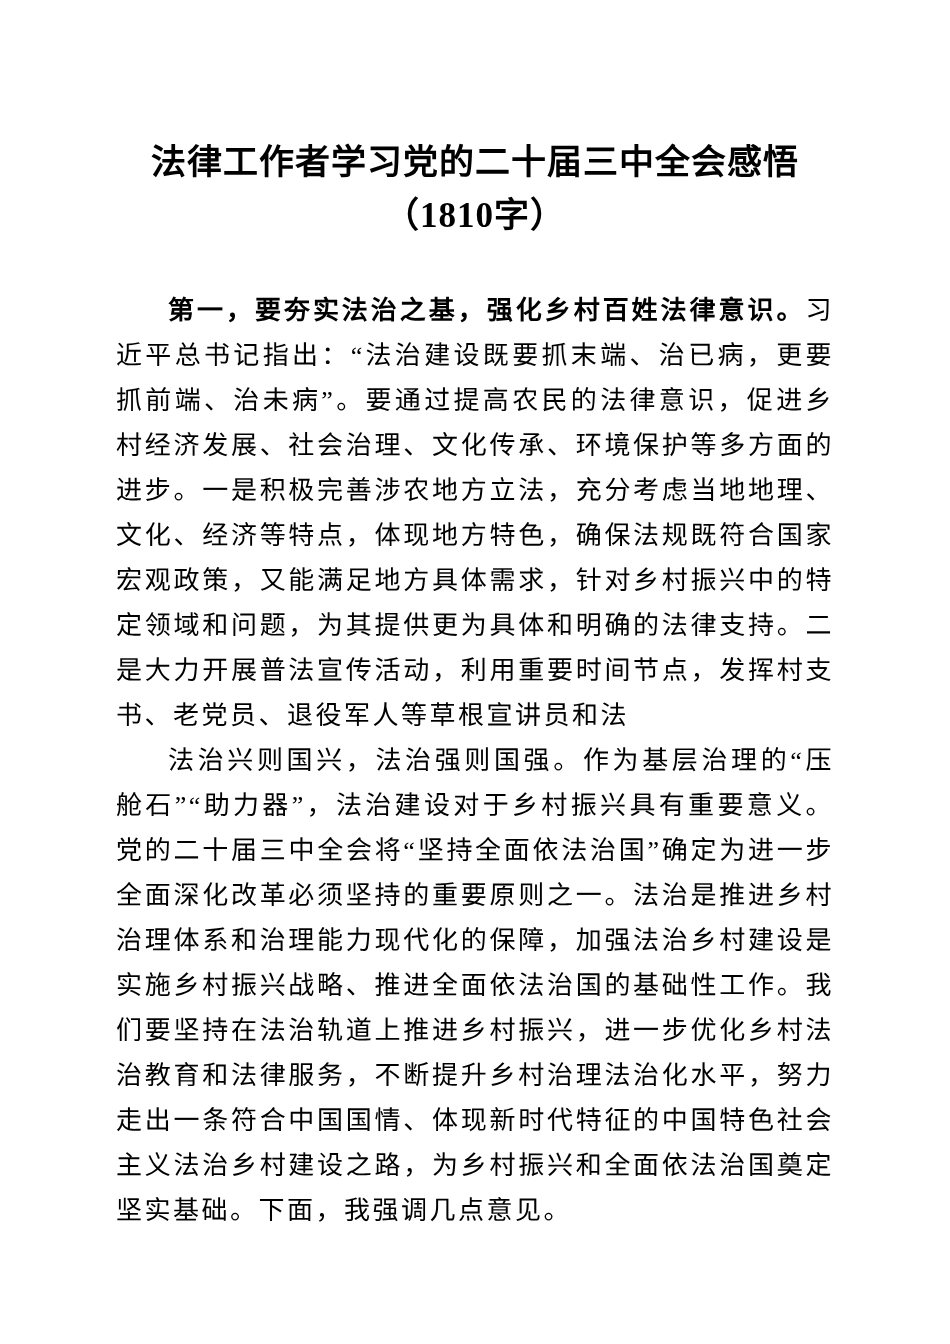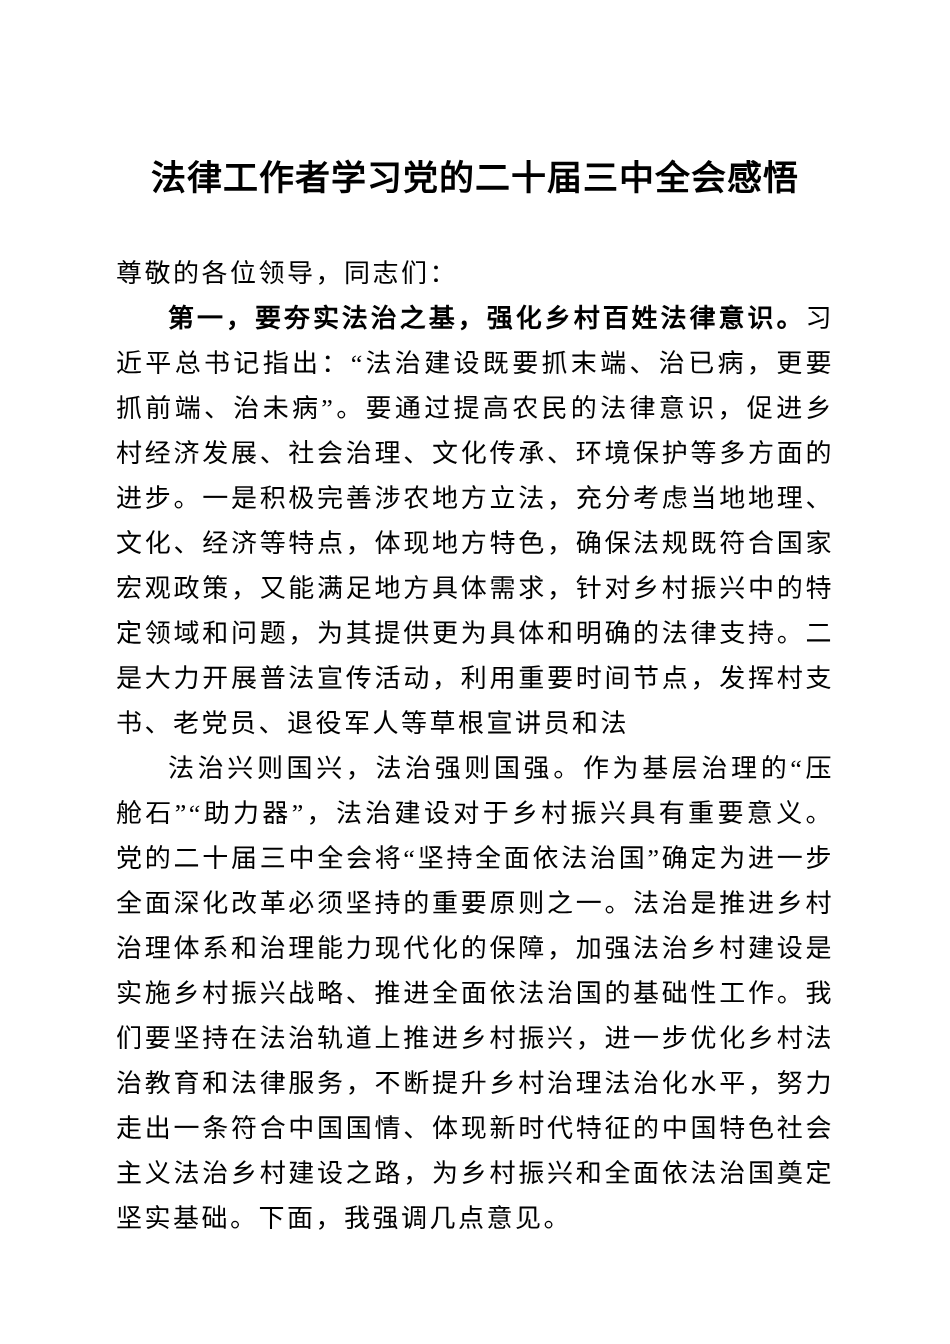--- a/index.html
+++ b/index.html
@@ -22,7 +22,7 @@
     padding: 136px 116px 0 116px;
   }
   .doc-title {
-    margin: 16px 0 46px 0;
+    margin: 0 0 46px 0;
     text-align: center;
     font-weight: bold;
     font-size: 35px;

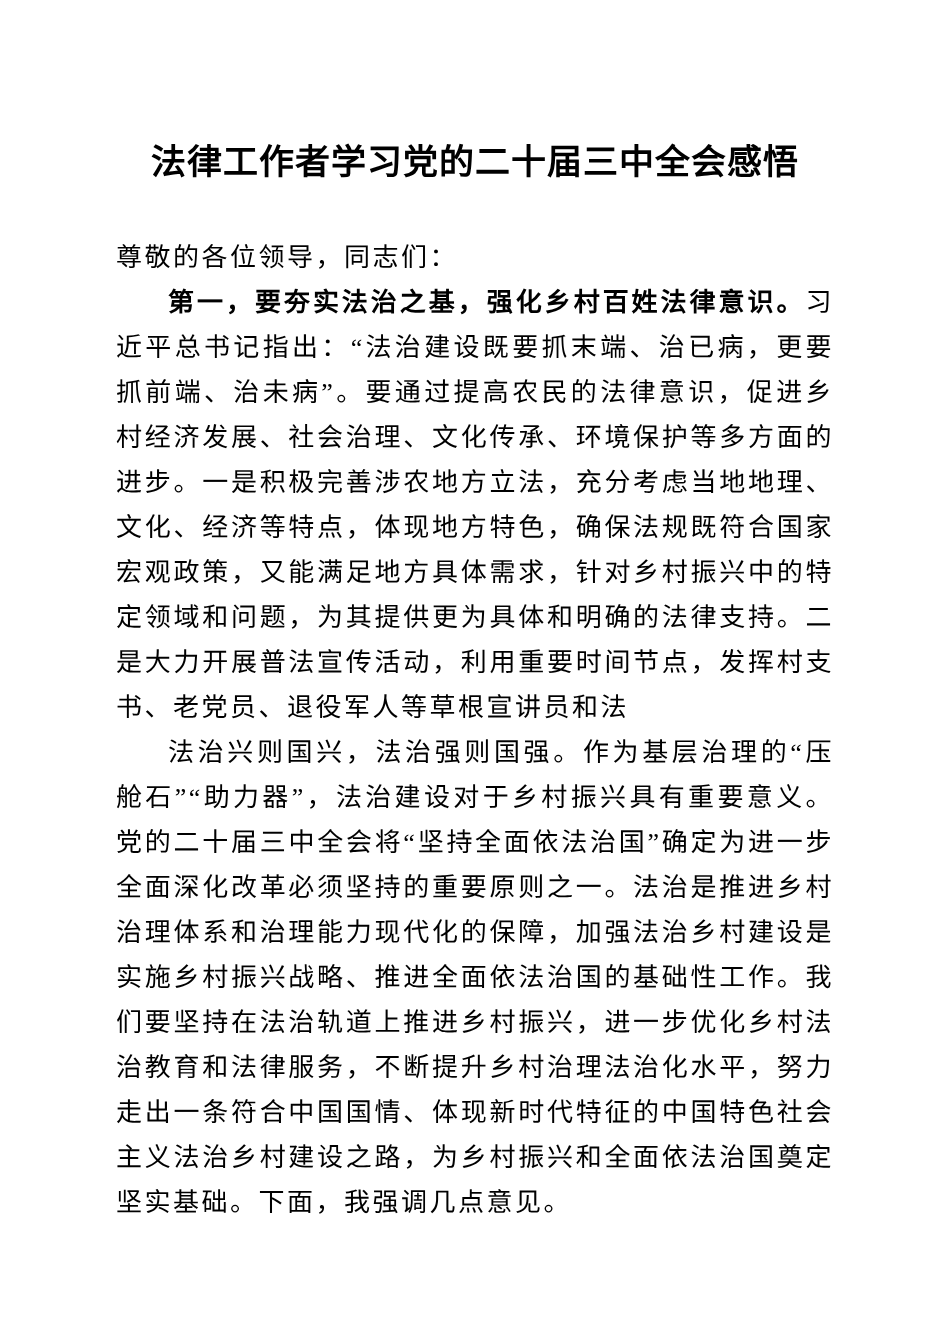--- a/index.html
+++ b/index.html
@@ -57,6 +57,7 @@
 
     <h1 class="doc-title">
       <span class="title-line">法律工作者学习党的二十届三中全会感悟</span>
+      <span class="title-line">（1810字）</span>
     </h1>
 
     <div class="doc-body">

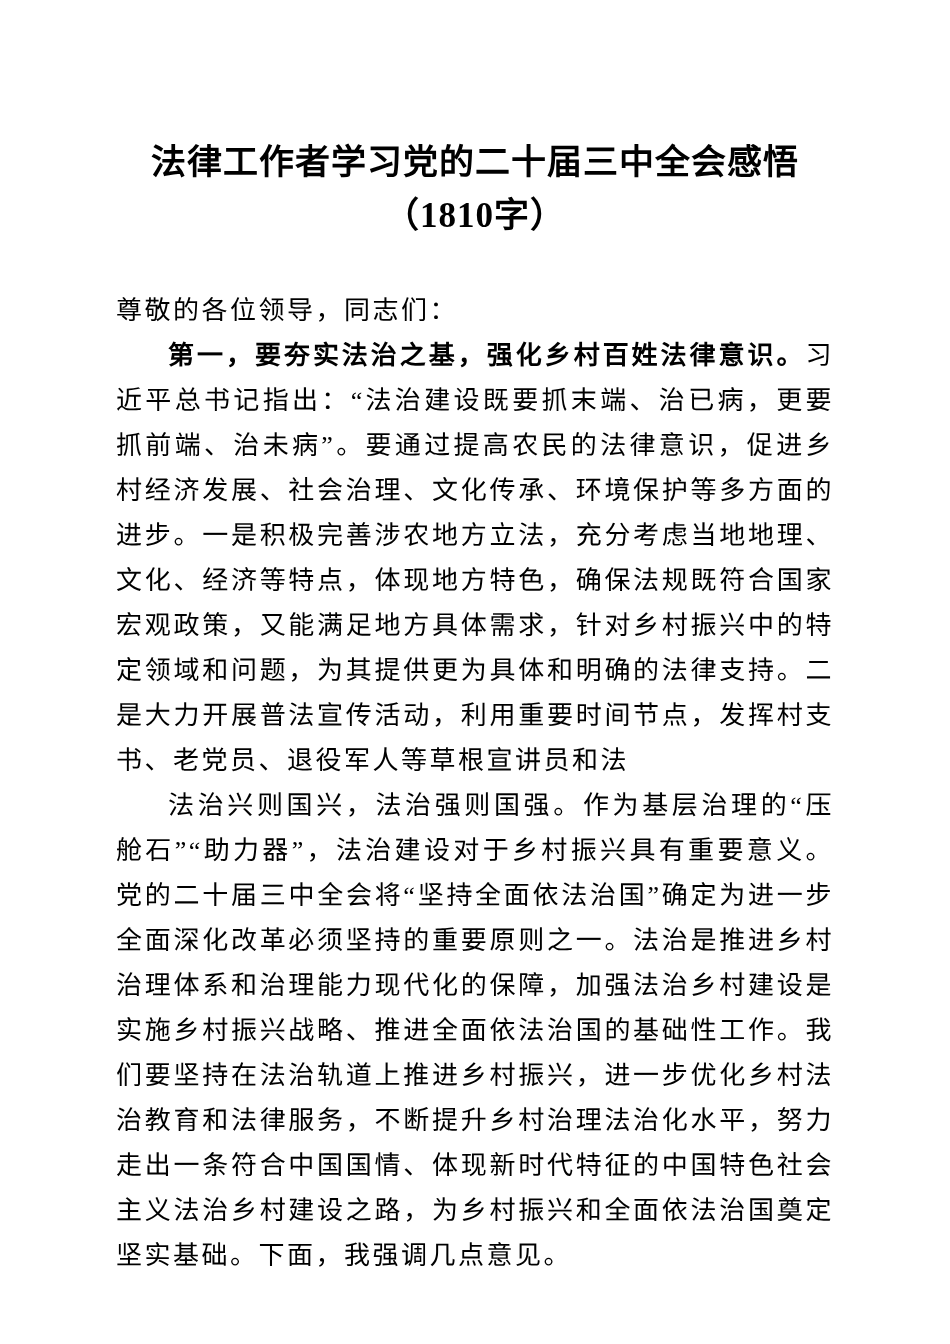--- a/index.html
+++ b/index.html
@@ -61,7 +61,6 @@
     </h1>
 
     <div class="doc-body">
-      <p>尊敬的各位领导，同志们：</p>
 
       <p class="indent"><span class="lead-bold">第一，要夯实法治之基，强化乡村百姓法律意识。</span><span>习近平总书记指出：“法治建设既要抓末端、治已病，更要抓前端、治未病”。要通过提高农民的法律意识，促进乡村经济发展、社会治理、文化传承、环境保护等多方面的进步。一是积极完善涉农地方立法，充分考虑当地地理、文化、经济等特点，体现地方特色，确保法规既符合国家宏观政策，又能满足地方具体需求，针对乡村振兴中的特定领域和问题，为其提供更为具体和明确的法律支持。二是大力开展普法宣传活动，利用重要时间节点，发挥村支书、老党员、退役军人等草根宣讲员和法</span></p>
 

